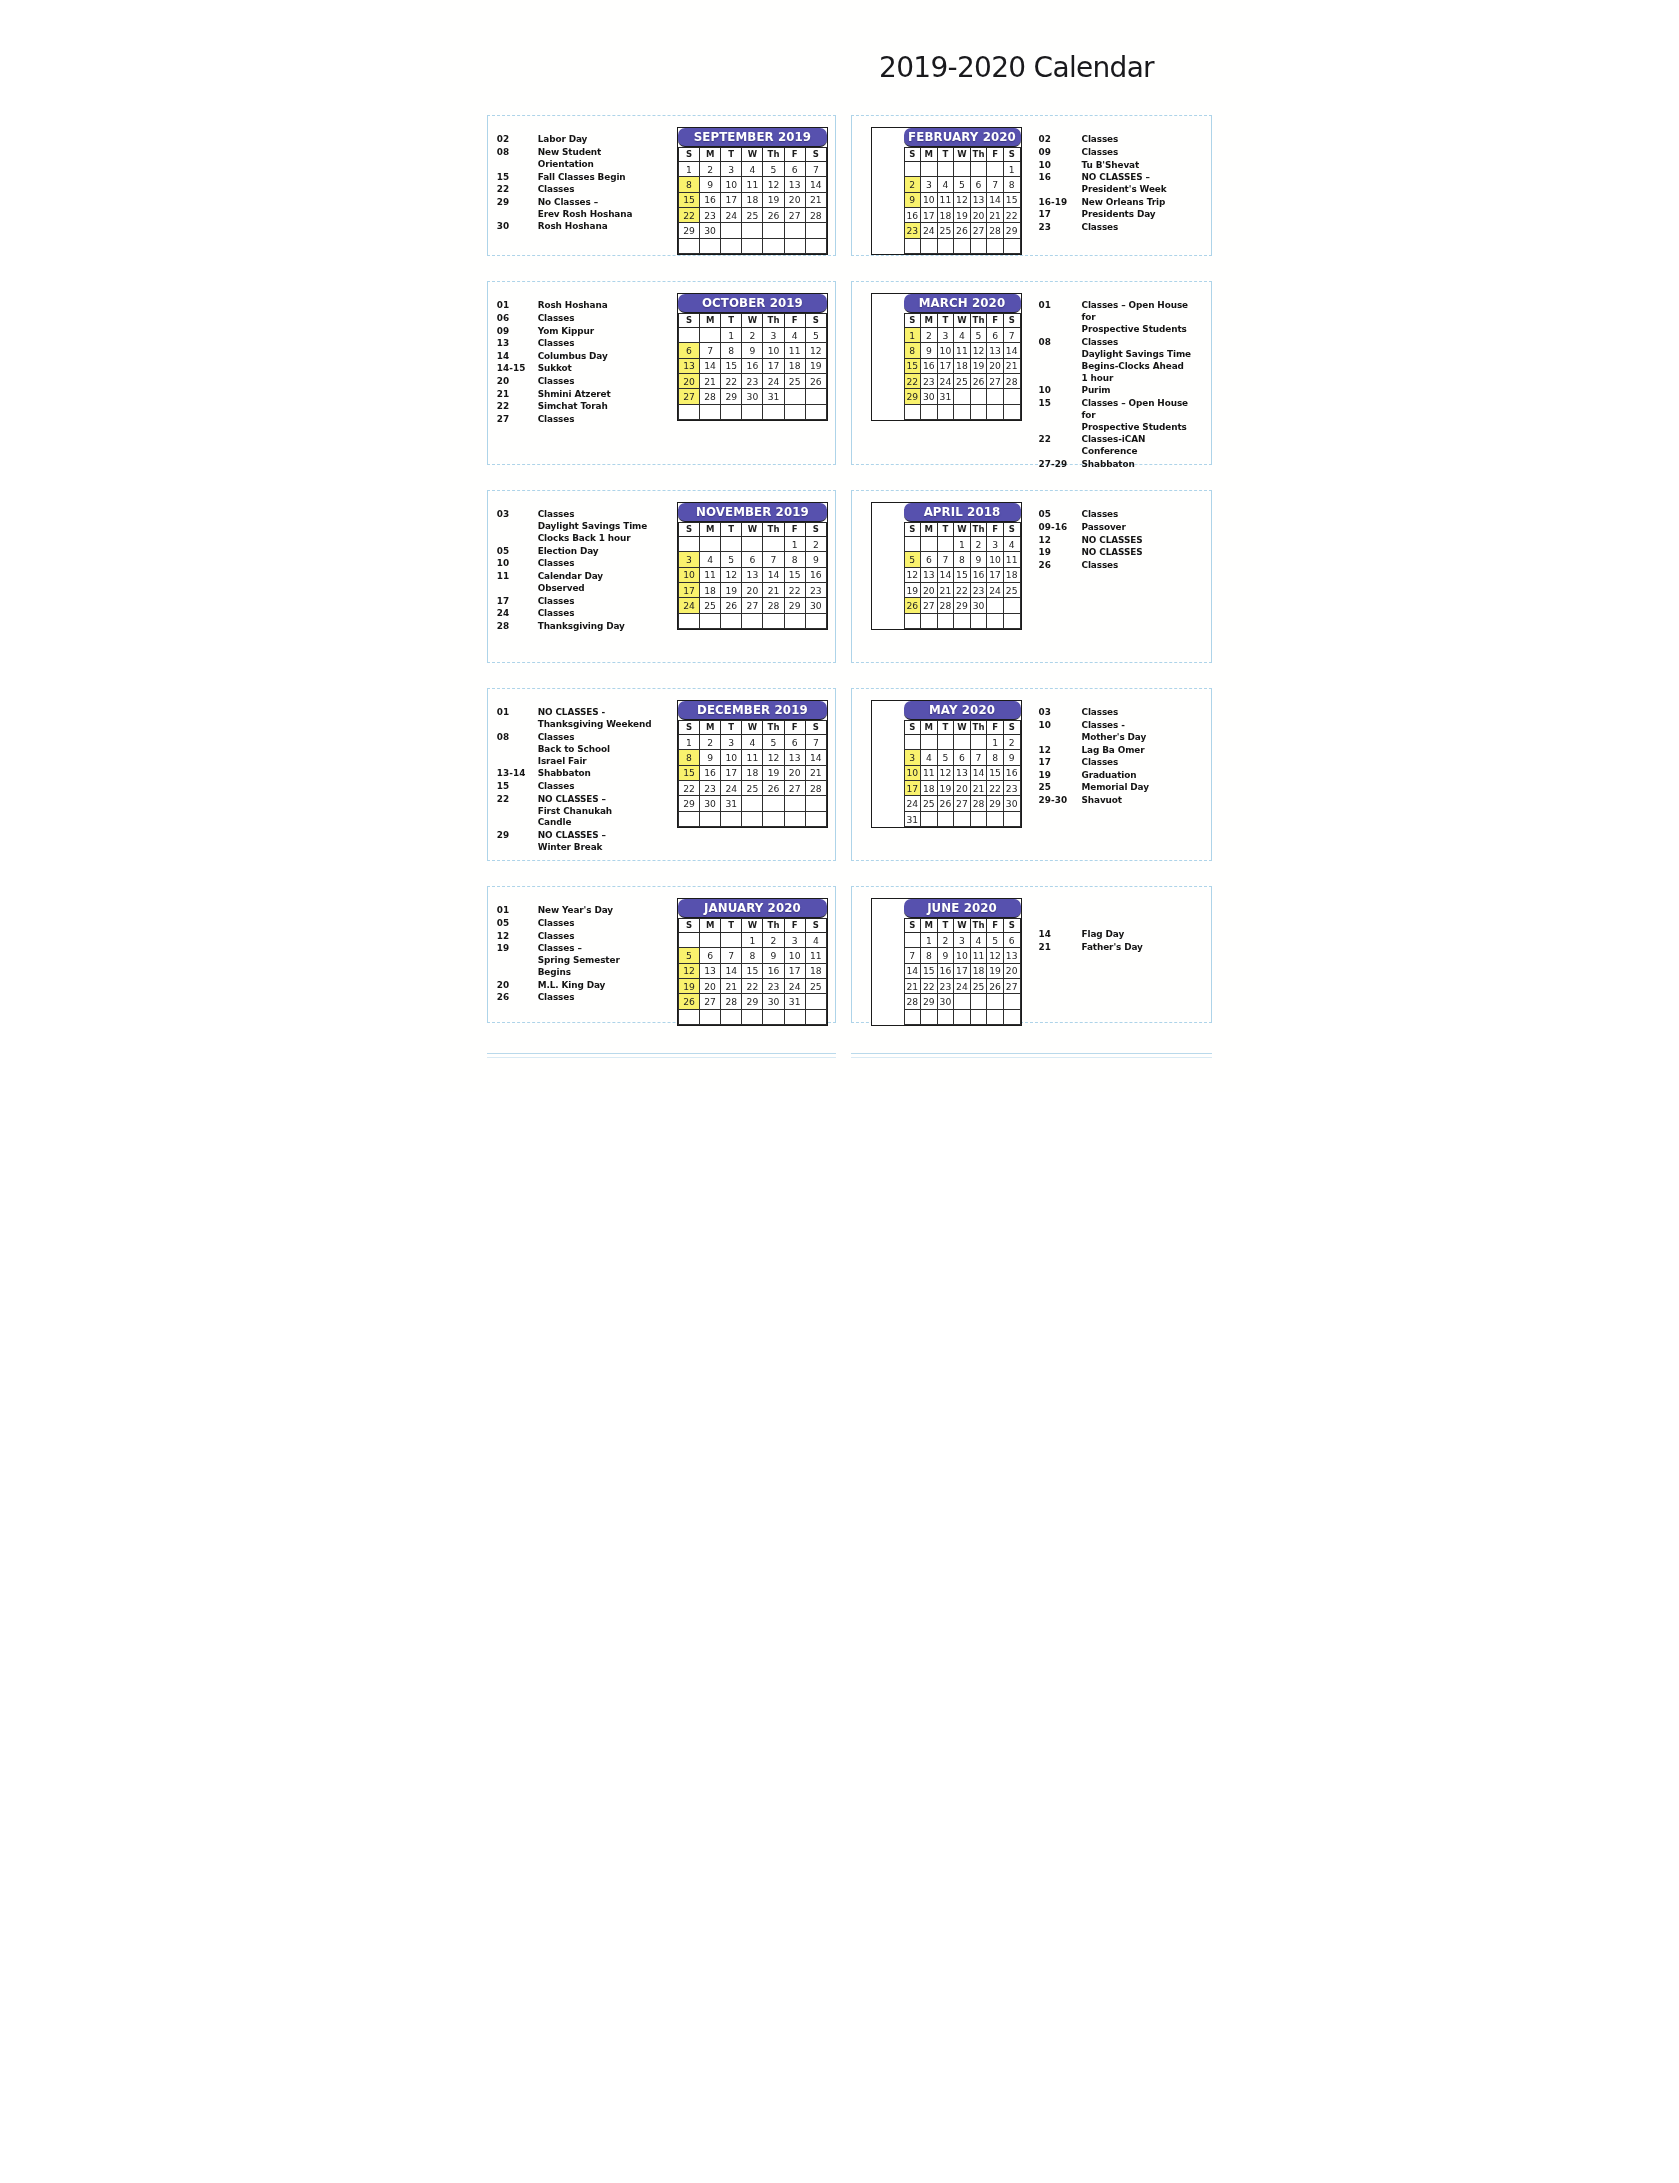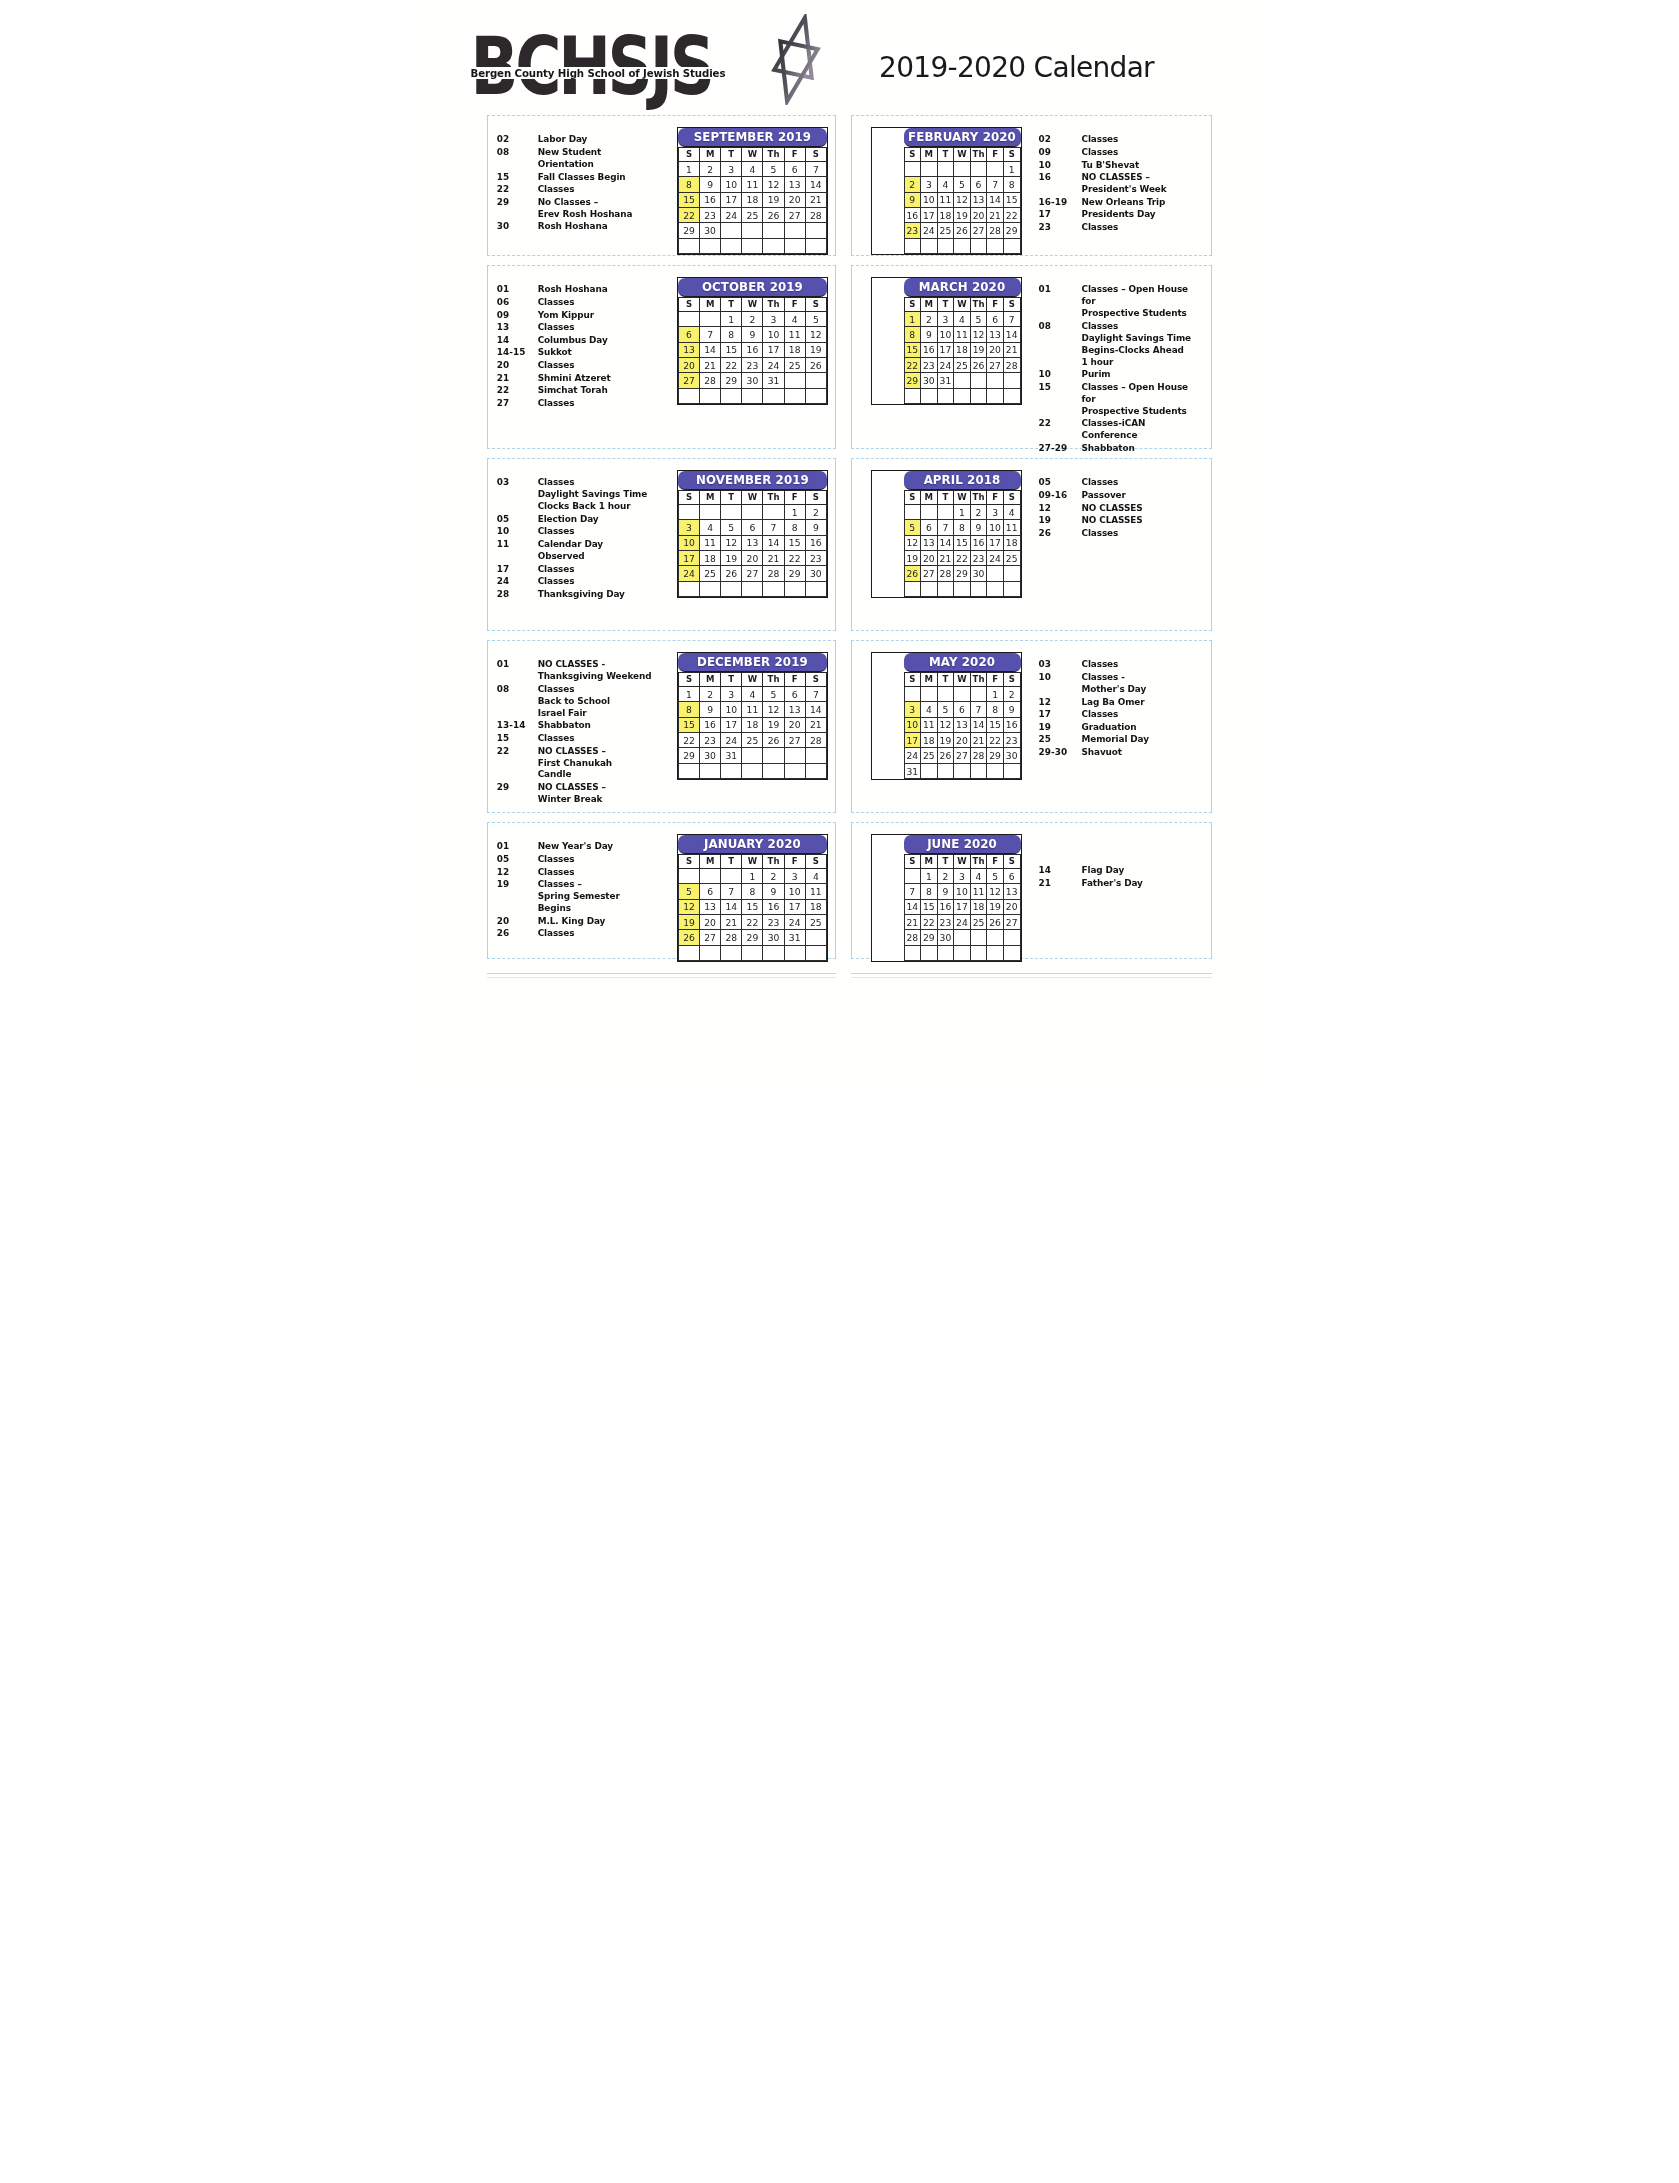--- a/index.html
+++ b/index.html
@@ -81,23 +81,6 @@
 
 <div class="page">
 
-  <div class="logo">
-    <div class="logo-big">BCHSJS</div>
-    <svg class="logo-star" width="56" height="91" viewBox="0 0 100 200" aria-hidden="true">
-      <defs>
-        <linearGradient id="starg" x1="0" y1="0" x2="1" y2="0.3">
-          <stop offset="0" stop-color="#38353b"></stop>
-          <stop offset="0.55" stop-color="#56525c"></stop>
-          <stop offset="1" stop-color="#8f8a96"></stop>
-        </linearGradient>
-      </defs>
-      <g transform="rotate(12 50 100)" fill="none" stroke="url(#starg)" stroke-width="9">
-        <path d="M50 6 L92 132 L8 132 Z"></path>
-        <path d="M50 194 L8 68 L92 68 Z"></path>
-      </g>
-    </svg>
-    <div class="logo-tagline">Bergen County High School of Jewish Studies</div>
-  </div>
 
   <h1 class="page-title">2019-2020 Calendar</h1>
 

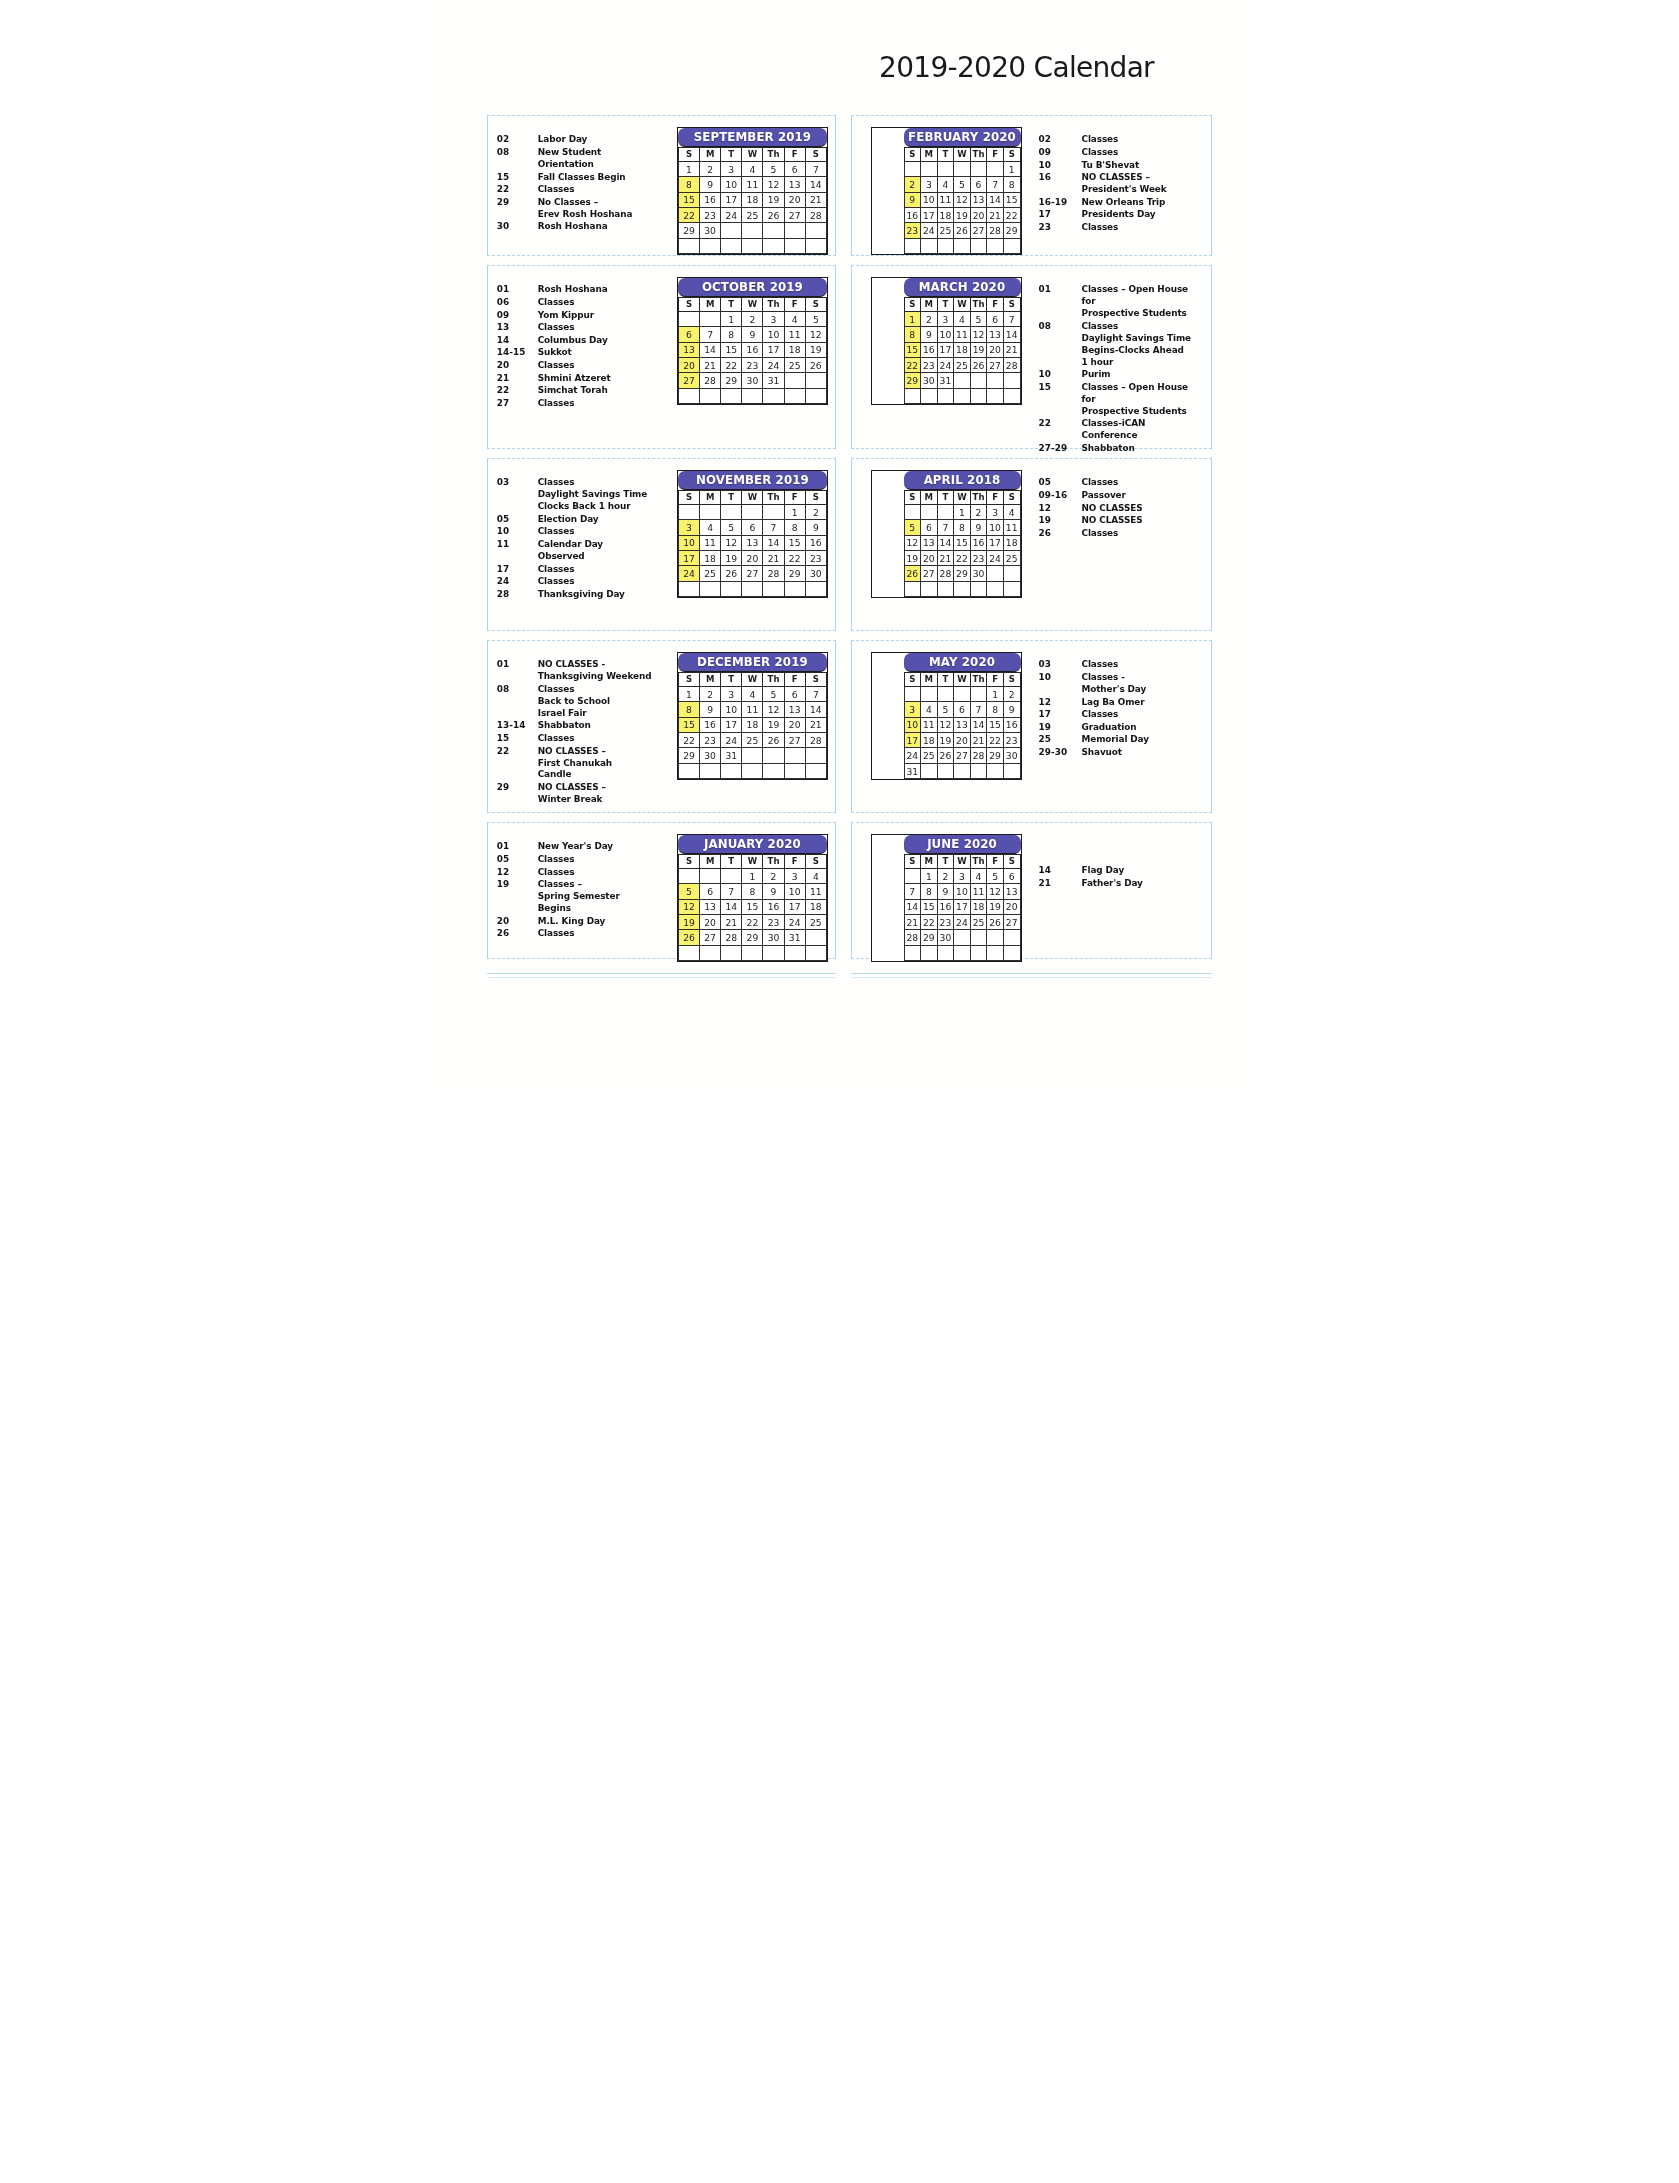--- a/index.html
+++ b/index.html
@@ -32,7 +32,7 @@
     letter-spacing:-0.7px;white-space:nowrap;
   }
   
-  #rows{position:absolute;left:67px;top:115px;width:726px;display:flex;flex-direction:column;gap:9px;}
+  #rows{position:absolute;left:67px;top:115px;width:726px;display:flex;flex-direction:column;gap:25px;}
   .row{display:flex;gap:15px;}
   .rh0{height:141px;} .rh1{height:184px;} .rh2{height:173px;} .rh3{height:173px;} .rh4{height:137px;}
   .section-box{

